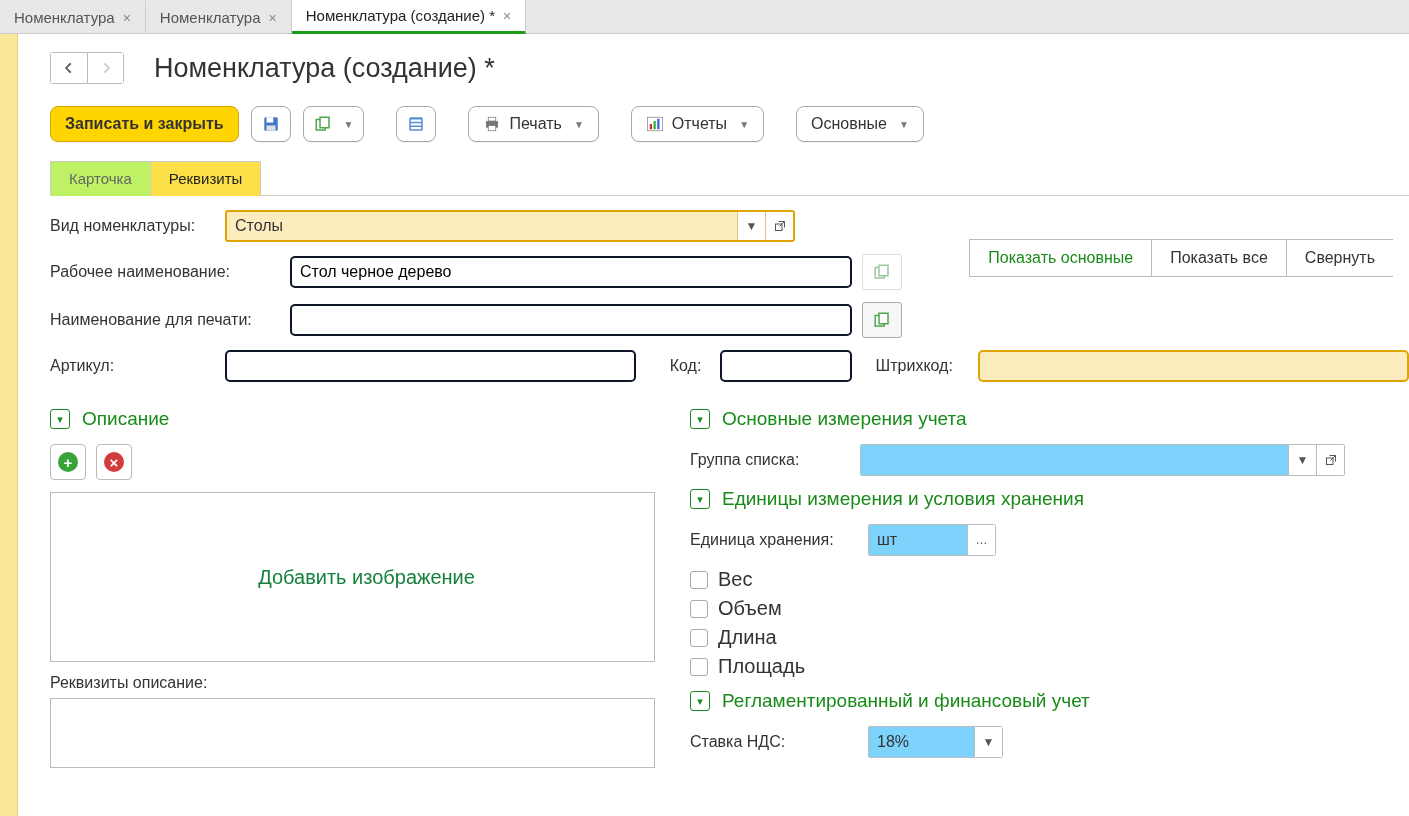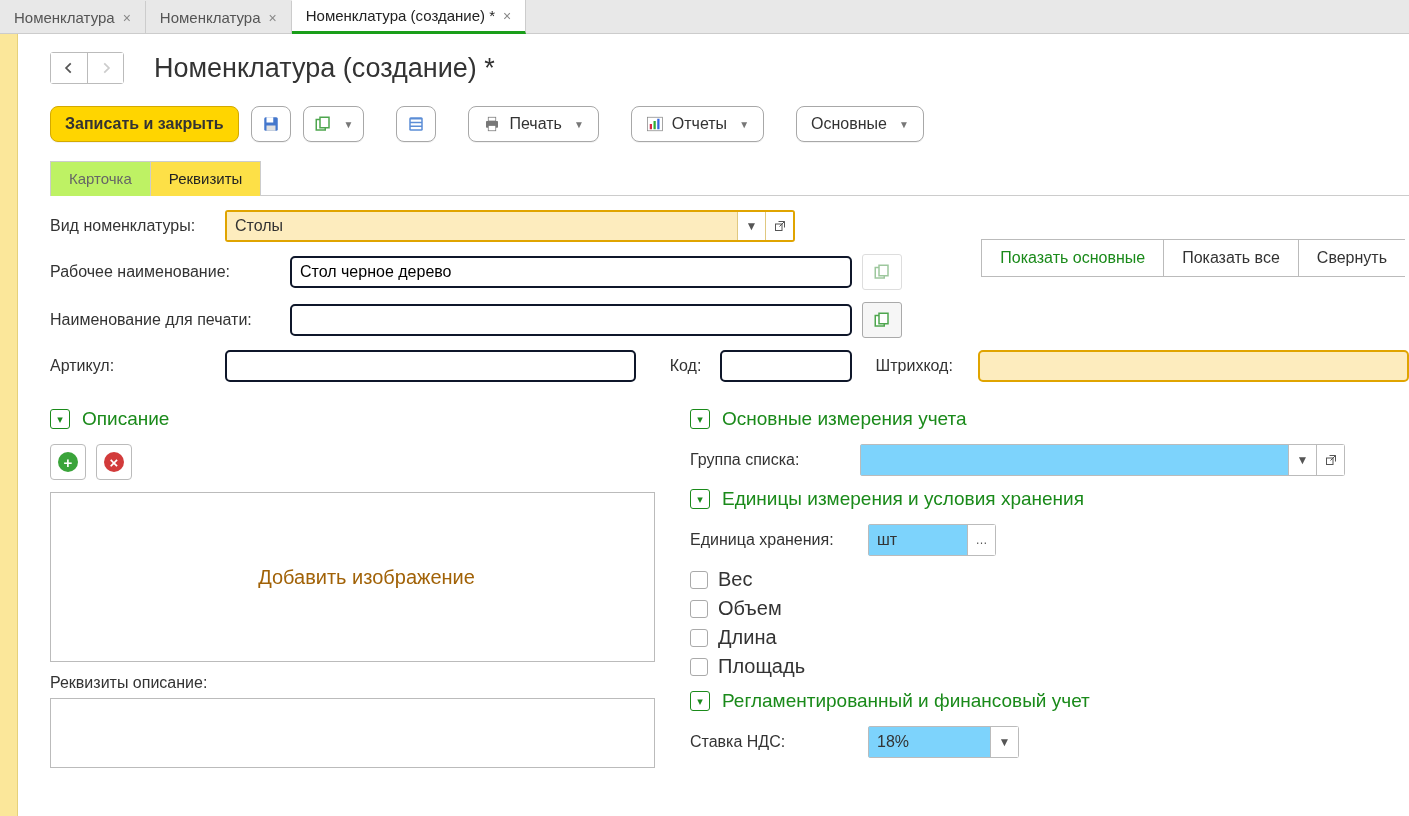--- a/index.html
+++ b/index.html
@@ -148,7 +148,7 @@
 
   
   .rightsection {
-    position: absolute; right: 4px; top: 205px;
+    position: absolute; right: 16px; top: 205px;
     display: flex;
   }
   .togbtn {

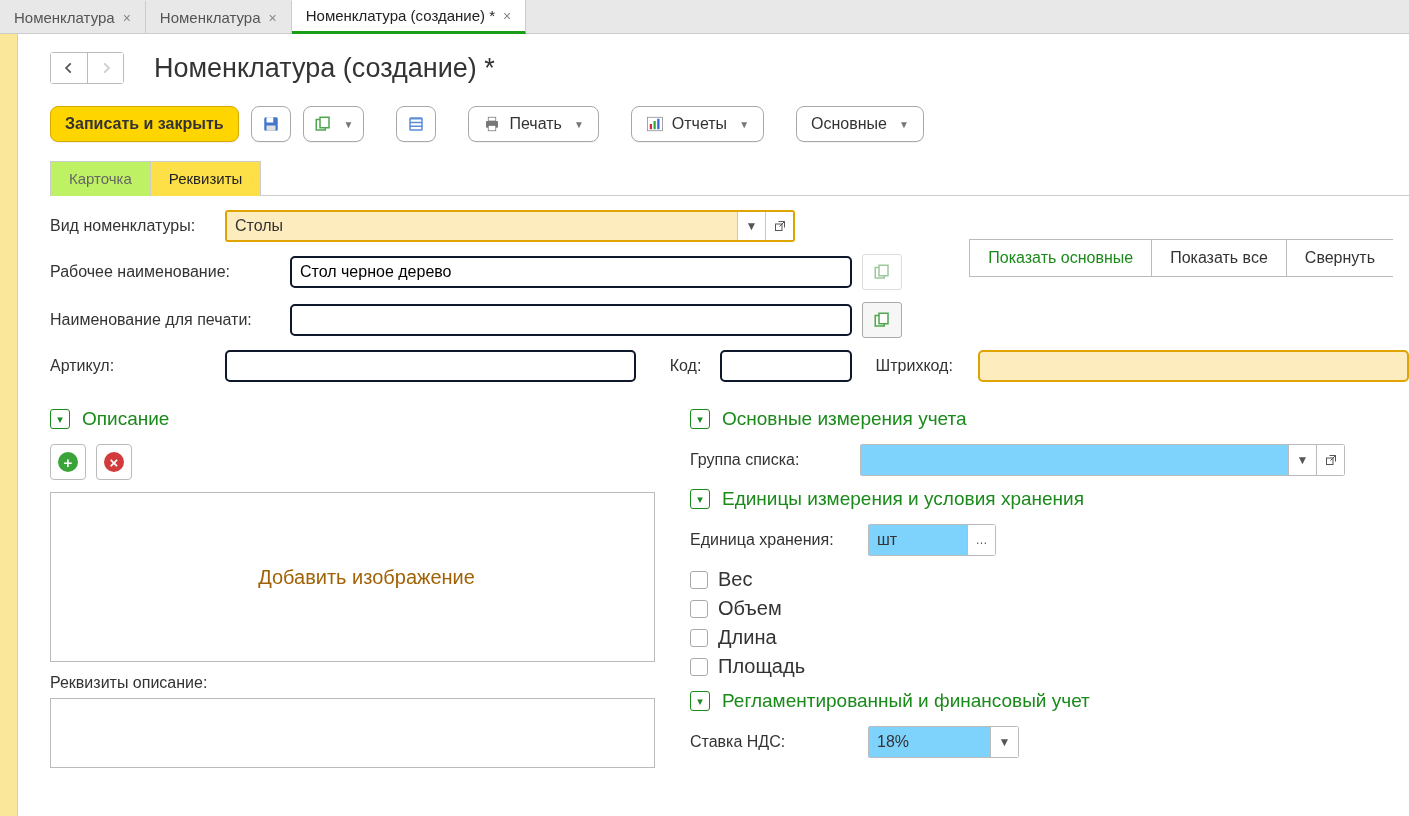--- a/index.html
+++ b/index.html
@@ -195,7 +195,7 @@
     width: 605px; height: 170px;
     border: 1px solid #bbb;
     display: flex; align-items: center; justify-content: center;
-    color: #a16207; font-size: 20px;
+    color: #15803d; font-size: 20px;
     cursor: pointer;
     margin-bottom: 12px;
     padding-left: 28px;

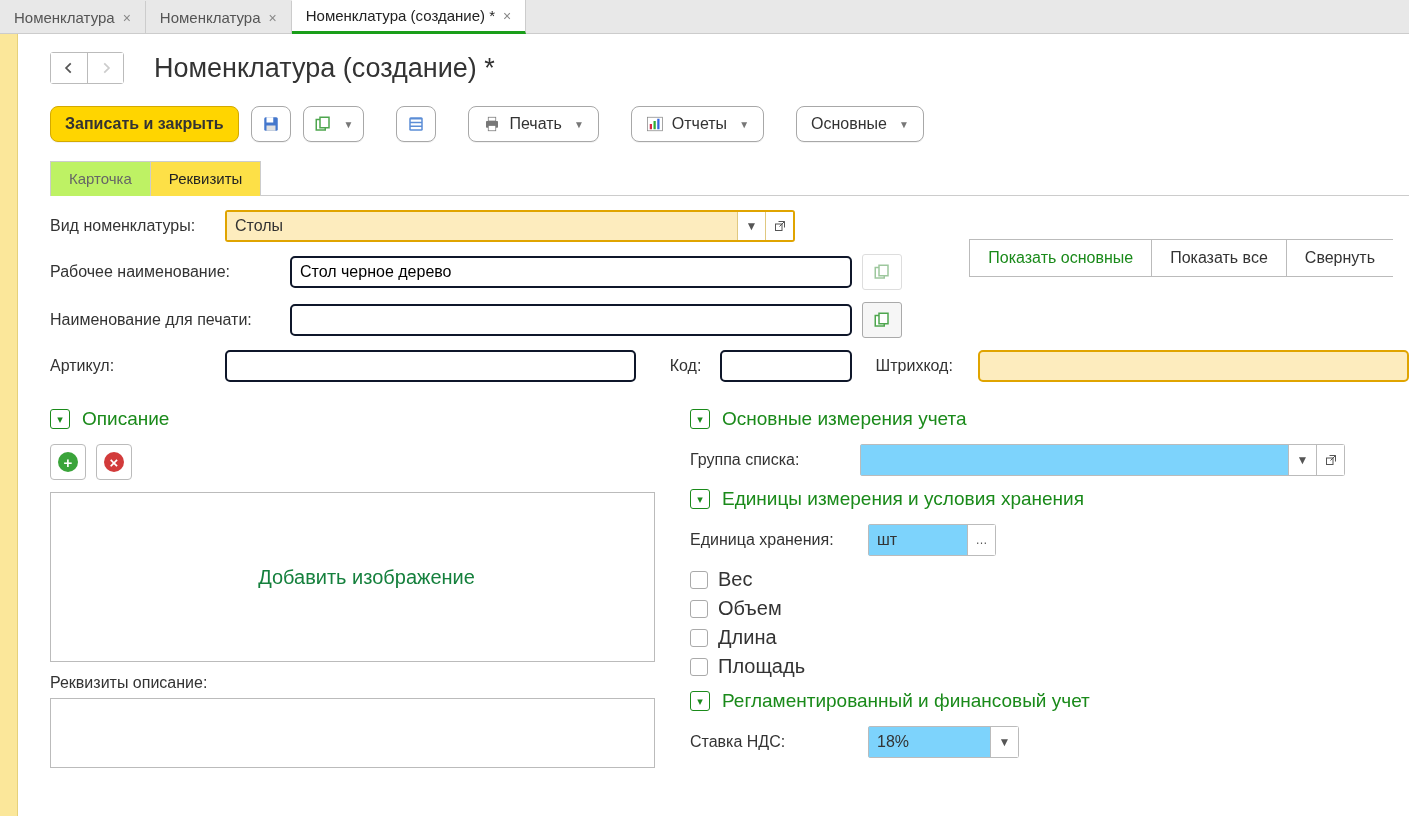--- a/index.html
+++ b/index.html
@@ -446,7 +446,7 @@
 
         <div class="frow">
           <div class="flabel flabelR" style="min-width: 168px;">Ставка НДС:</div>
-          <div class="combo" style="width: 151px;">
+          <div class="combo" style="width: 135px;">
             <div class="val">18%</div>
             <div class="cbtn">▼</div>
           </div>

